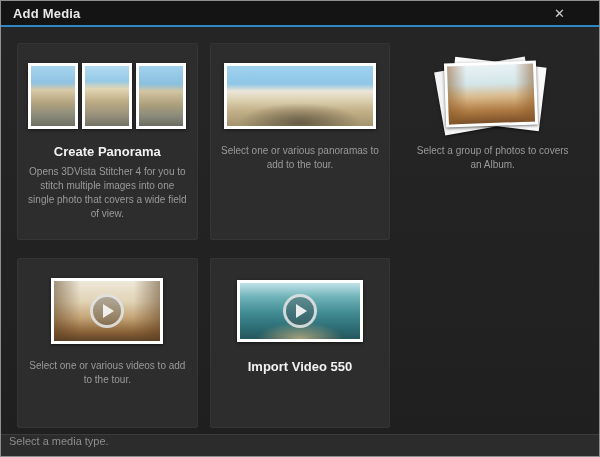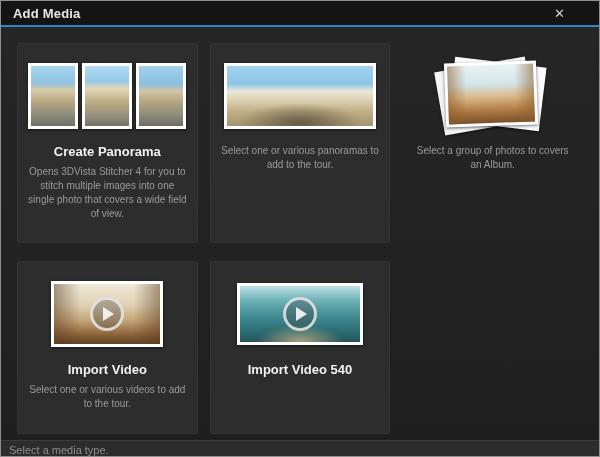--- a/index.html
+++ b/index.html
@@ -239,7 +239,6 @@
             </div>
         </div>
       </div>
-      <div class="card-title">Import Video</div>
       <div class="card-desc">Select one or various videos to add to the tour.</div>
     </div>
 

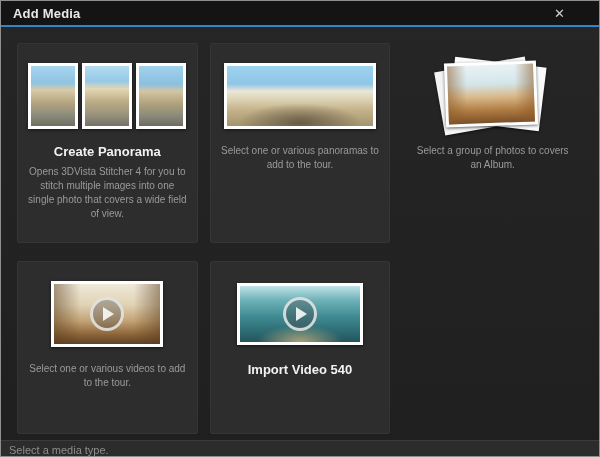--- a/index.html
+++ b/index.html
@@ -251,7 +251,7 @@
             </div>
         </div>
       </div>
-      <div class="card-title">Import Video 540</div>
+      <div class="card-title">Import Video 550</div>
     </div>
 
     <div></div>

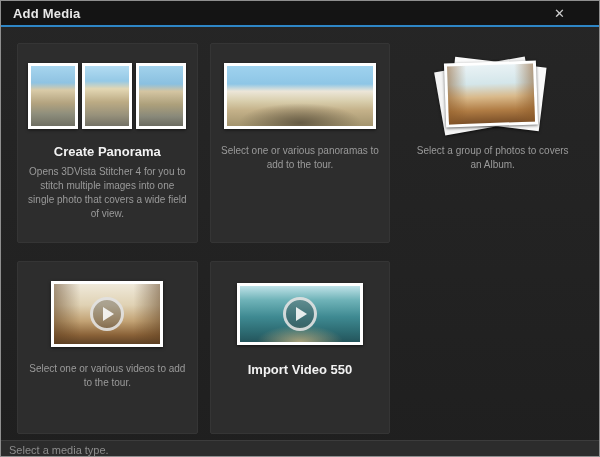--- a/index.html
+++ b/index.html
@@ -162,11 +162,11 @@
   
   .statusbar {
     flex:0 0 auto;
-    height:16px;
+    height:22px;
     background:#2c2c2c;
     border-top:1px solid #3c3c3c;
     display:flex;
-    align-items:flex-end;
+    align-items:flex-start;
     padding:0 8px;
   }
   .statusbar .status-text {

